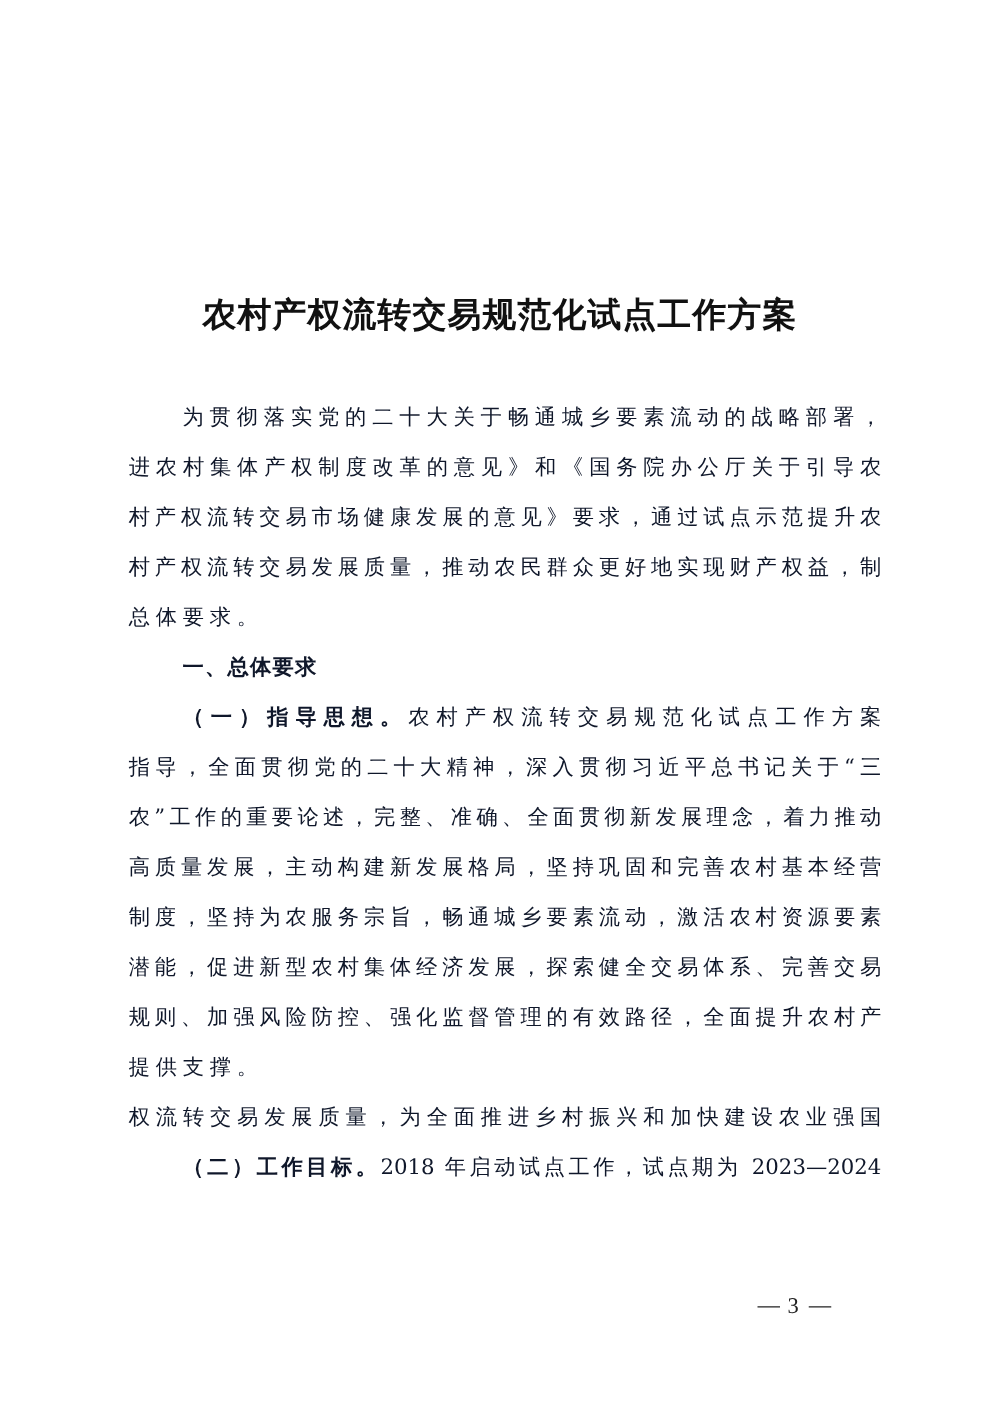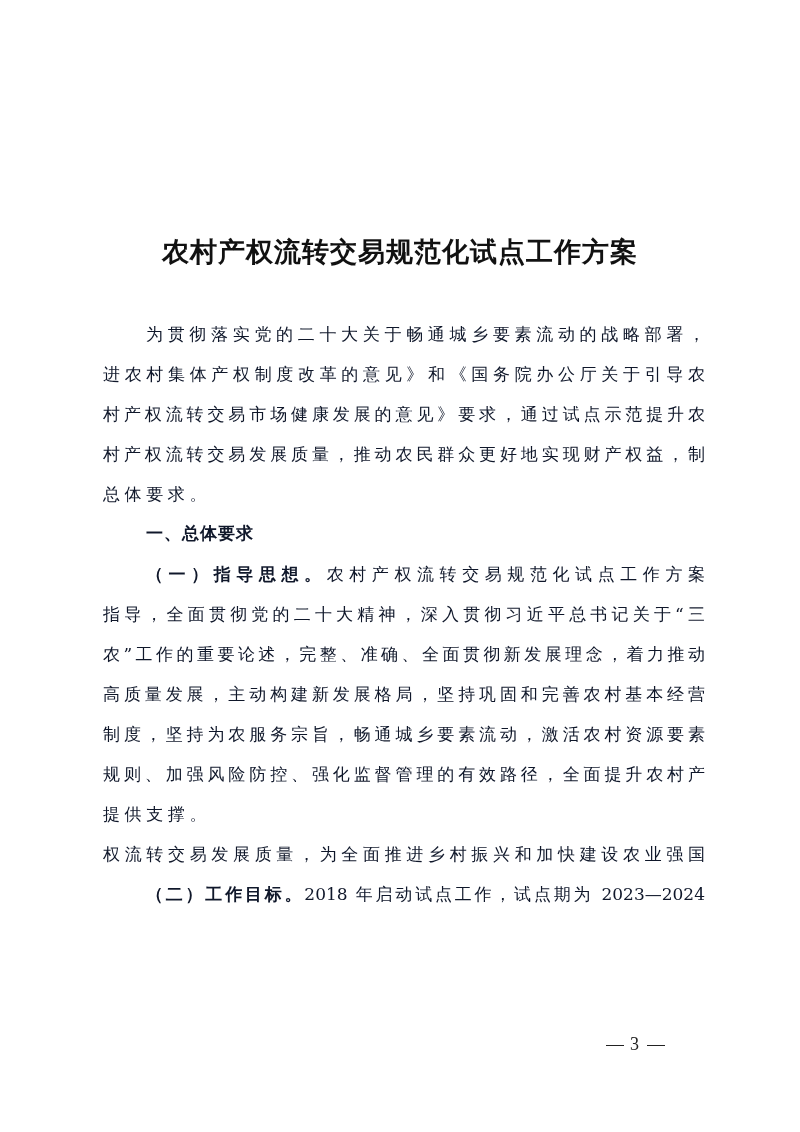--- a/index.html
+++ b/index.html
@@ -107,6 +107,7 @@
     <div class="line">农”工作的重要论述，完整、准确、全面贯彻新发展理念，着力推动</div>
     <div class="line">高质量发展，主动构建新发展格局，坚持巩固和完善农村基本经营</div>
     <div class="line">制度，坚持为农服务宗旨，畅通城乡要素流动，激活农村资源要素</div>
+    <div class="line">潜能，促进新型农村集体经济发展，探索健全交易体系、完善交易</div>
     <div class="line">规则、加强风险防控、强化监督管理的有效路径，全面提升农村产</div>
     <div class="line last">提供支撑。</div>
     <div class="line">权流转交易发展质量，为全面推进乡村振兴和加快建设农业强国</div>

